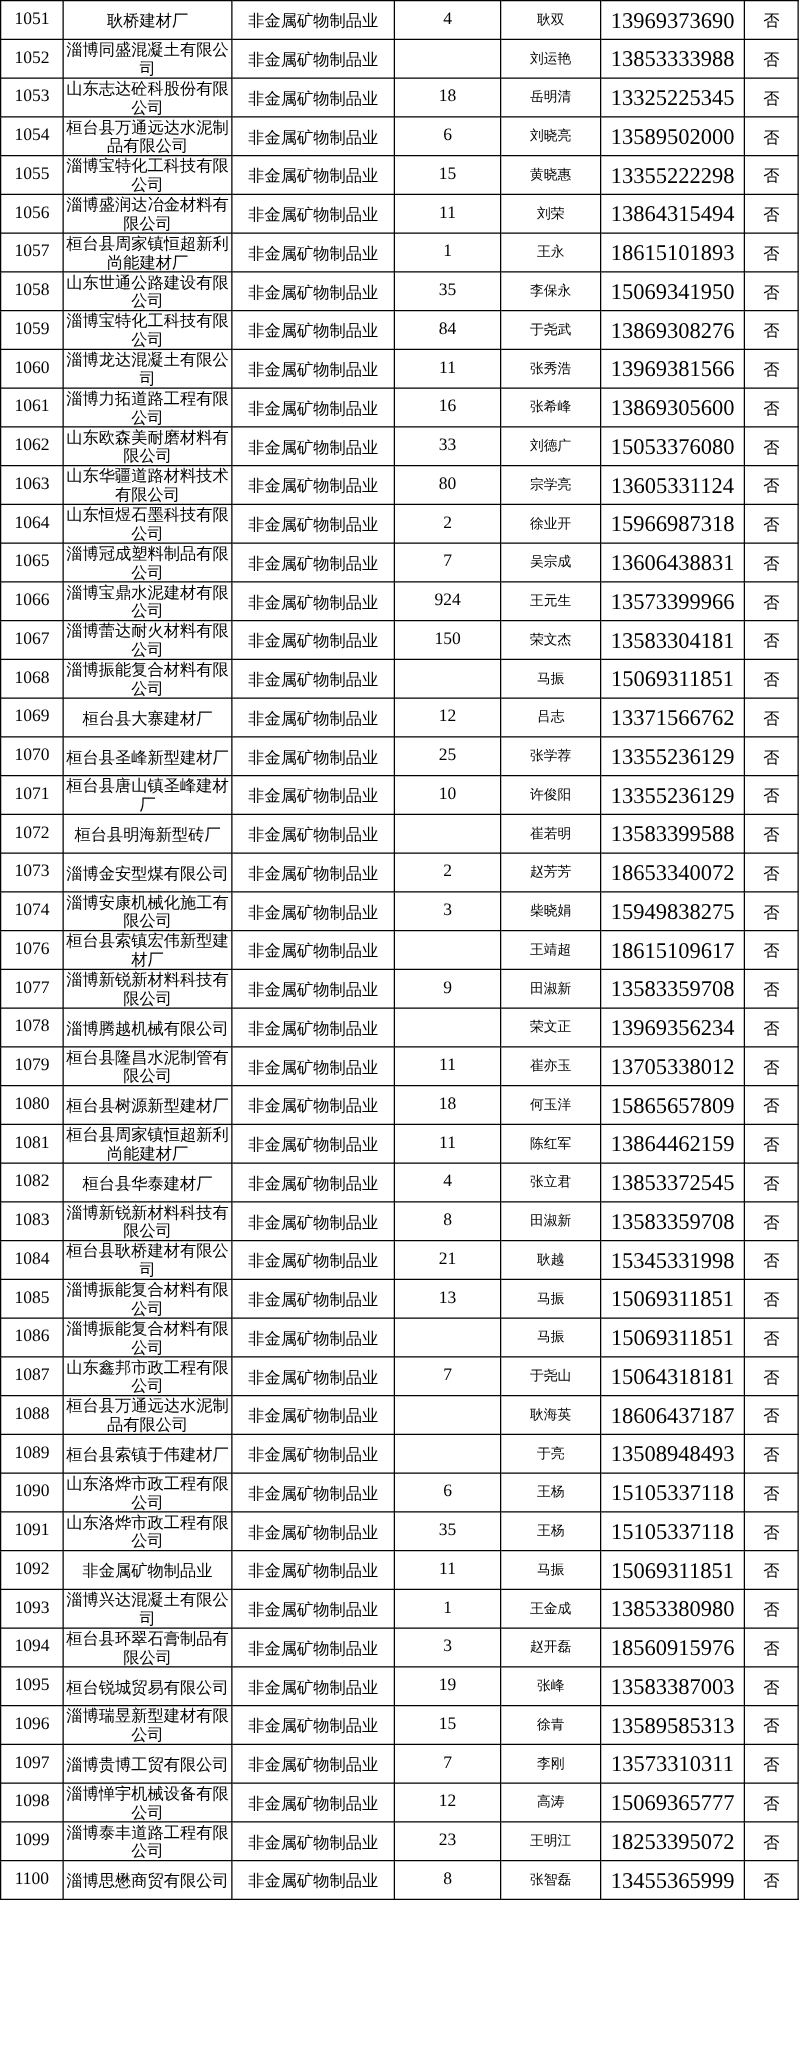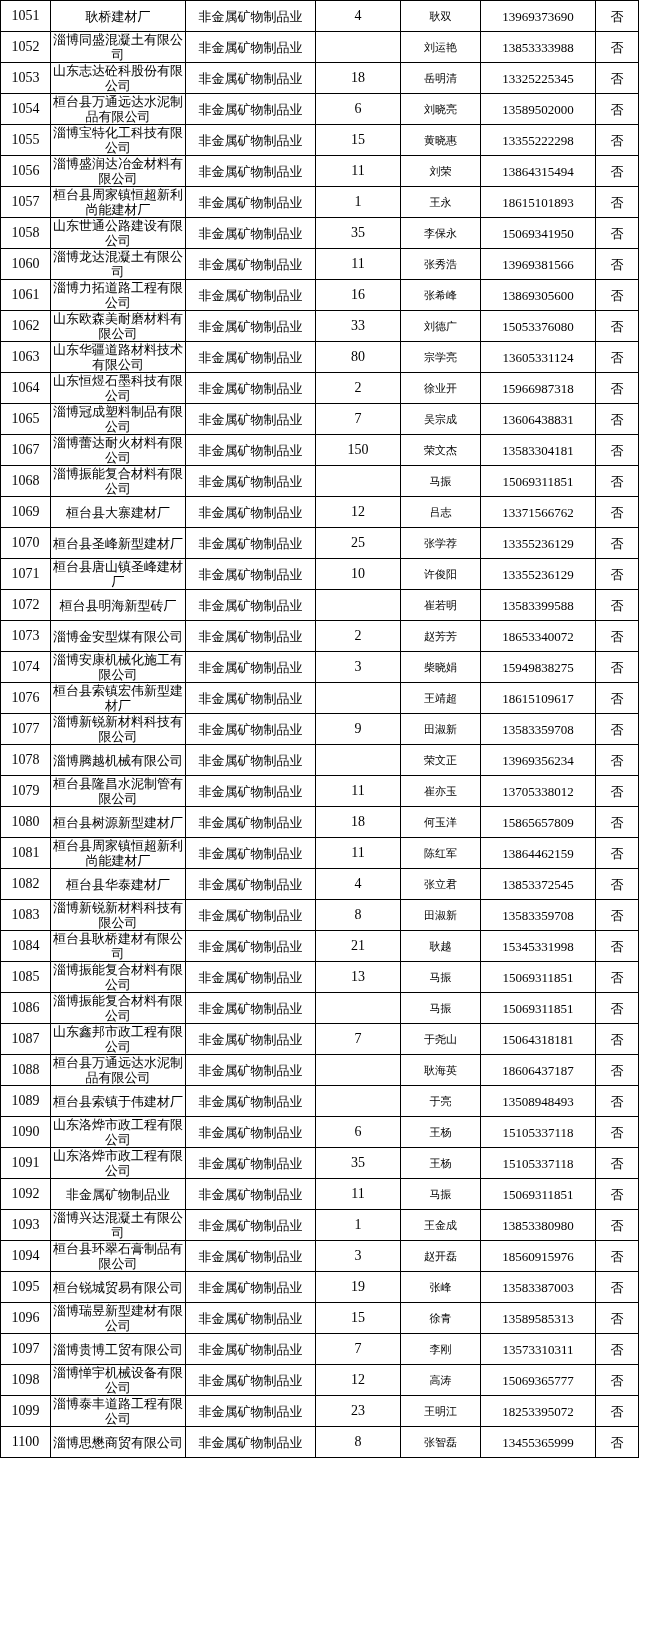--- a/index.html
+++ b/index.html
@@ -56,7 +56,7 @@
     line-height: 15px;
   }
   .cell-tel {
-    font-size: 13px;
+    font-size: 18px;
     line-height: 15px;
     font-family: "Liberation Serif", "DejaVu Serif", serif;
   }

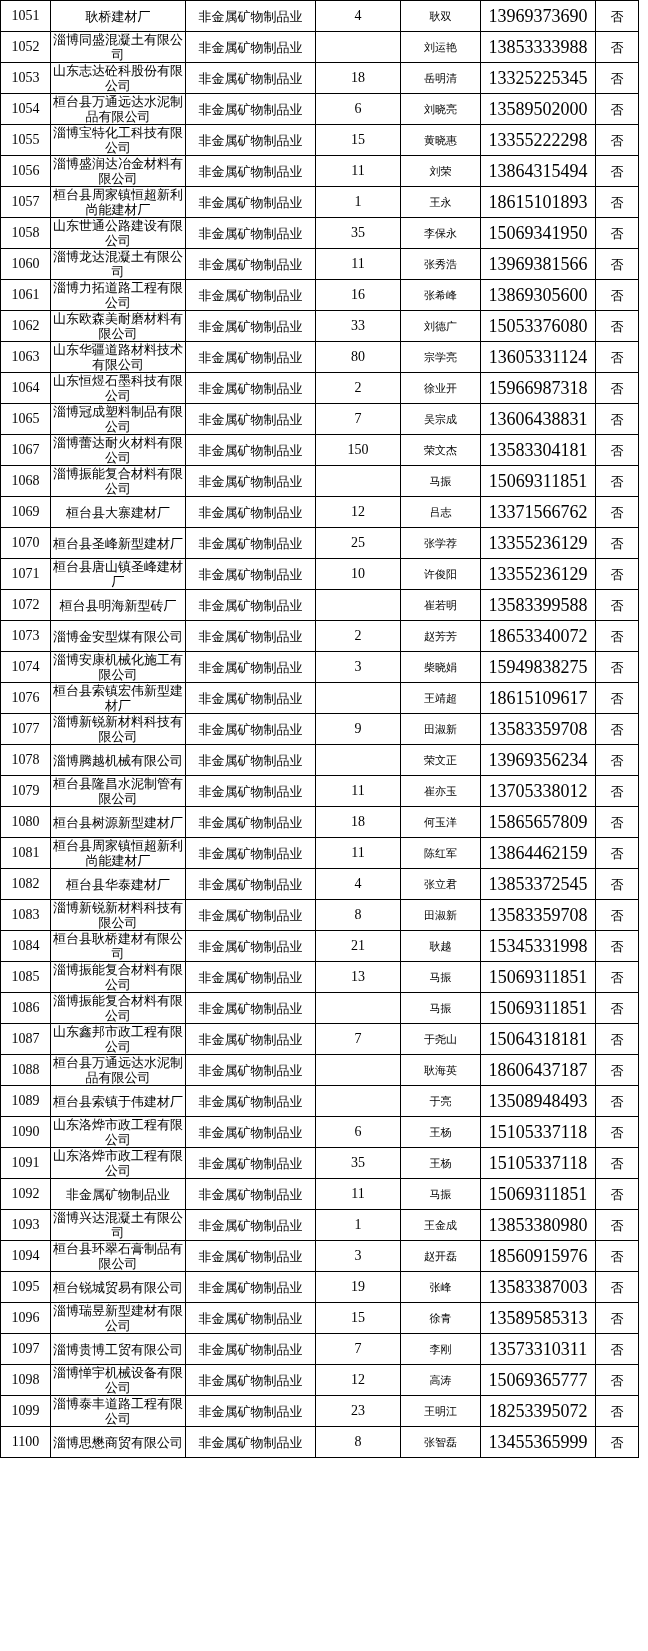--- a/index.html
+++ b/index.html
@@ -153,6 +153,15 @@
         <td class="cell-flag">否</td>
       </tr>
       <tr class="row">
+        <td class="cell-id">1059</td>
+        <td class="cell-name">淄博宝特化工科技有限公司</td>
+        <td class="cell-ind">非金属矿物制品业</td>
+        <td class="cell-num">84</td>
+        <td class="cell-per">于尧武</td>
+        <td class="cell-tel">13869308276</td>
+        <td class="cell-flag">否</td>
+      </tr>
+      <tr class="row">
         <td class="cell-id">1060</td>
         <td class="cell-name">淄博龙达混凝土有限公司</td>
         <td class="cell-ind">非金属矿物制品业</td>

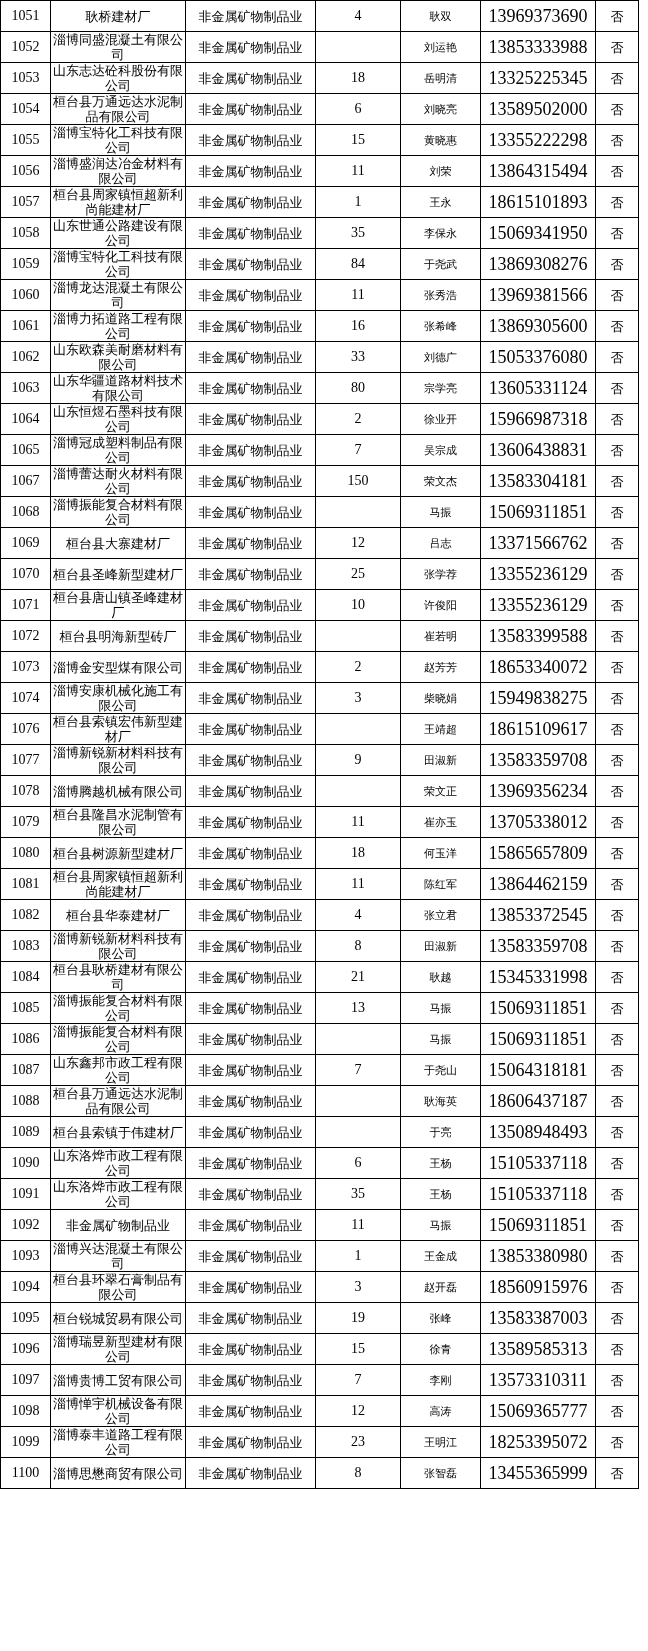--- a/index.html
+++ b/index.html
@@ -216,6 +216,15 @@
         <td class="cell-flag">否</td>
       </tr>
       <tr class="row">
+        <td class="cell-id">1066</td>
+        <td class="cell-name">淄博宝鼎水泥建材有限公司</td>
+        <td class="cell-ind">非金属矿物制品业</td>
+        <td class="cell-num">924</td>
+        <td class="cell-per">王元生</td>
+        <td class="cell-tel">13573399966</td>
+        <td class="cell-flag">否</td>
+      </tr>
+      <tr class="row">
         <td class="cell-id">1067</td>
         <td class="cell-name">淄博蕾达耐火材料有限公司</td>
         <td class="cell-ind">非金属矿物制品业</td>

